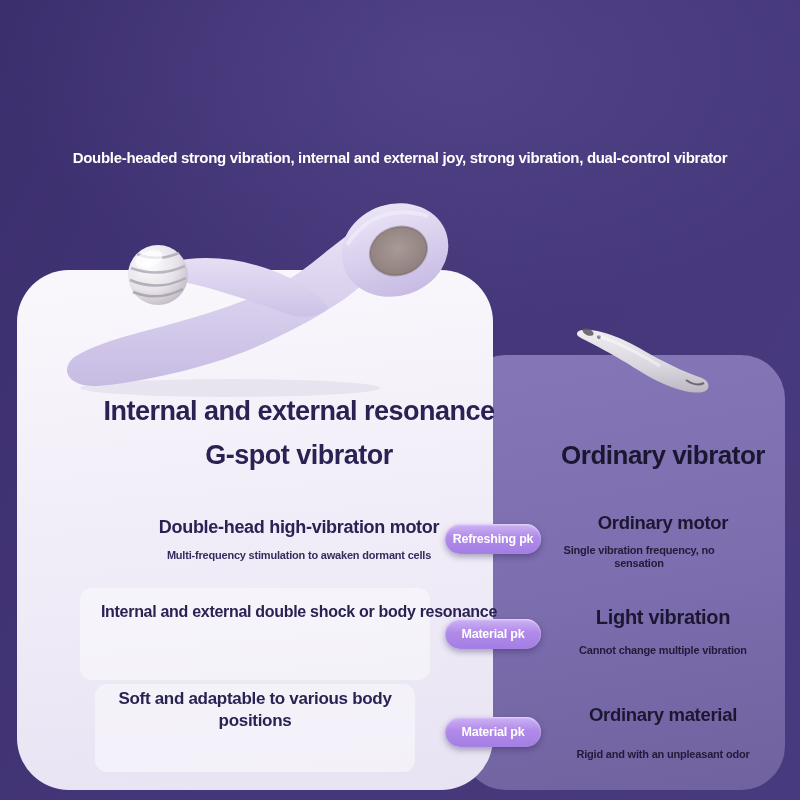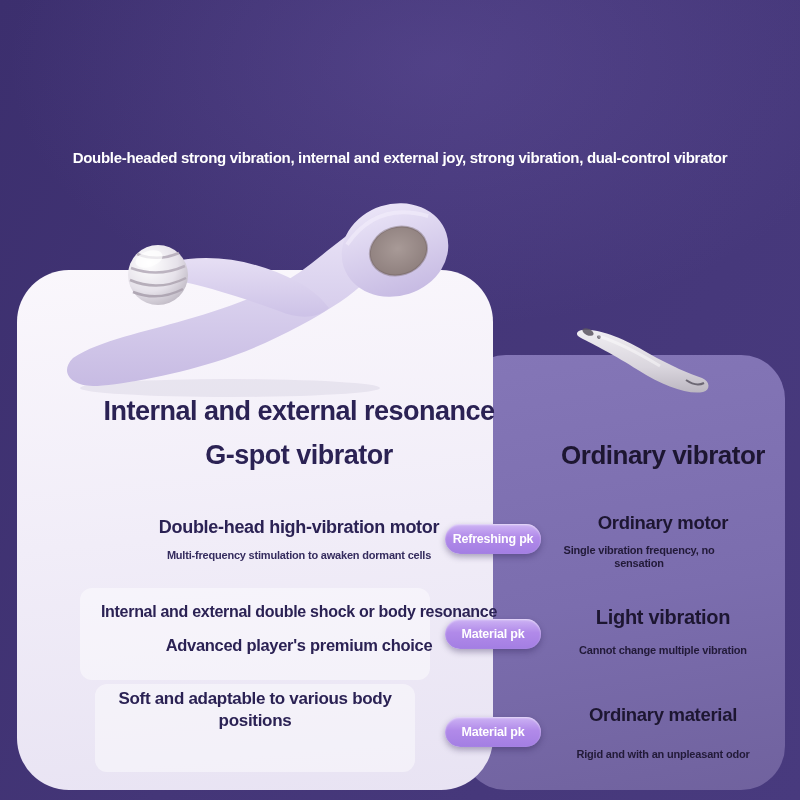--- a/index.html
+++ b/index.html
@@ -148,7 +148,6 @@
   <div class="abs l-col l-row-sub" style="top:549px;">Multi-frequency stimulation to awaken dormant cells</div>
 
   <div class="abs l-col l-row-title narrow" style="top:603px;">Internal and external double shock or body resonance</div>
-  <div class="abs l-col l-row-sub bold" style="top:636px;">Advanced player's premium choice</div>
 
   <div class="abs l-row-title twolines" style="top:688px;text-align:center;color:#2b2254;font-size:17px;">Soft and adaptable to various body positions</div>
 

